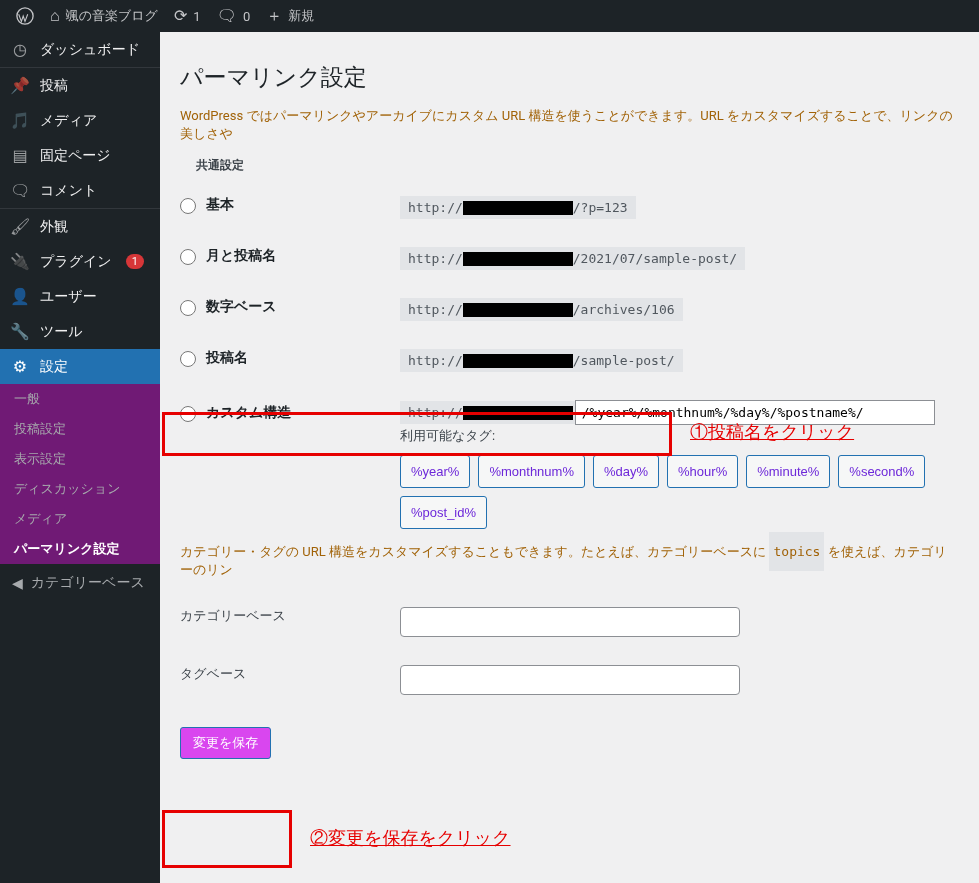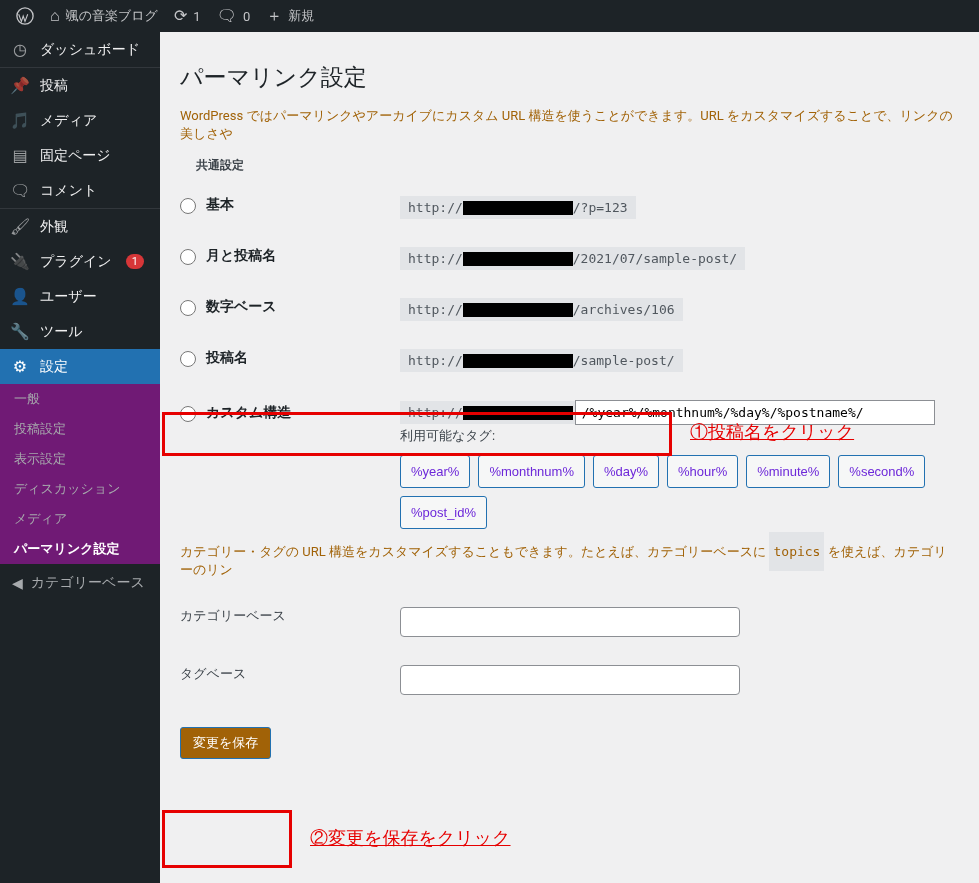--- a/index.html
+++ b/index.html
@@ -49,7 +49,7 @@
 
 .textinput { border: 1px solid #8c8f94; border-radius: 4px; padding: 3px 8px; width: 340px; height: 30px; background: #fff; }
 
-.submit-btn { background: #a16207; color: #fff; border: 1px solid #2271b1; border-radius: 3px; padding: 6px 12px; font-size: 13px; }
+.submit-btn { background: #d946ef; color: #fff; border: 1px solid #2271b1; border-radius: 3px; padding: 6px 12px; font-size: 13px; }
 
 .annot-box { border: 3px solid #e60000; position: absolute; pointer-events: none; }
 .annot-text { color: #e60000; font-size: 18px; position: absolute; pointer-events: none; text-decoration: underline; }

